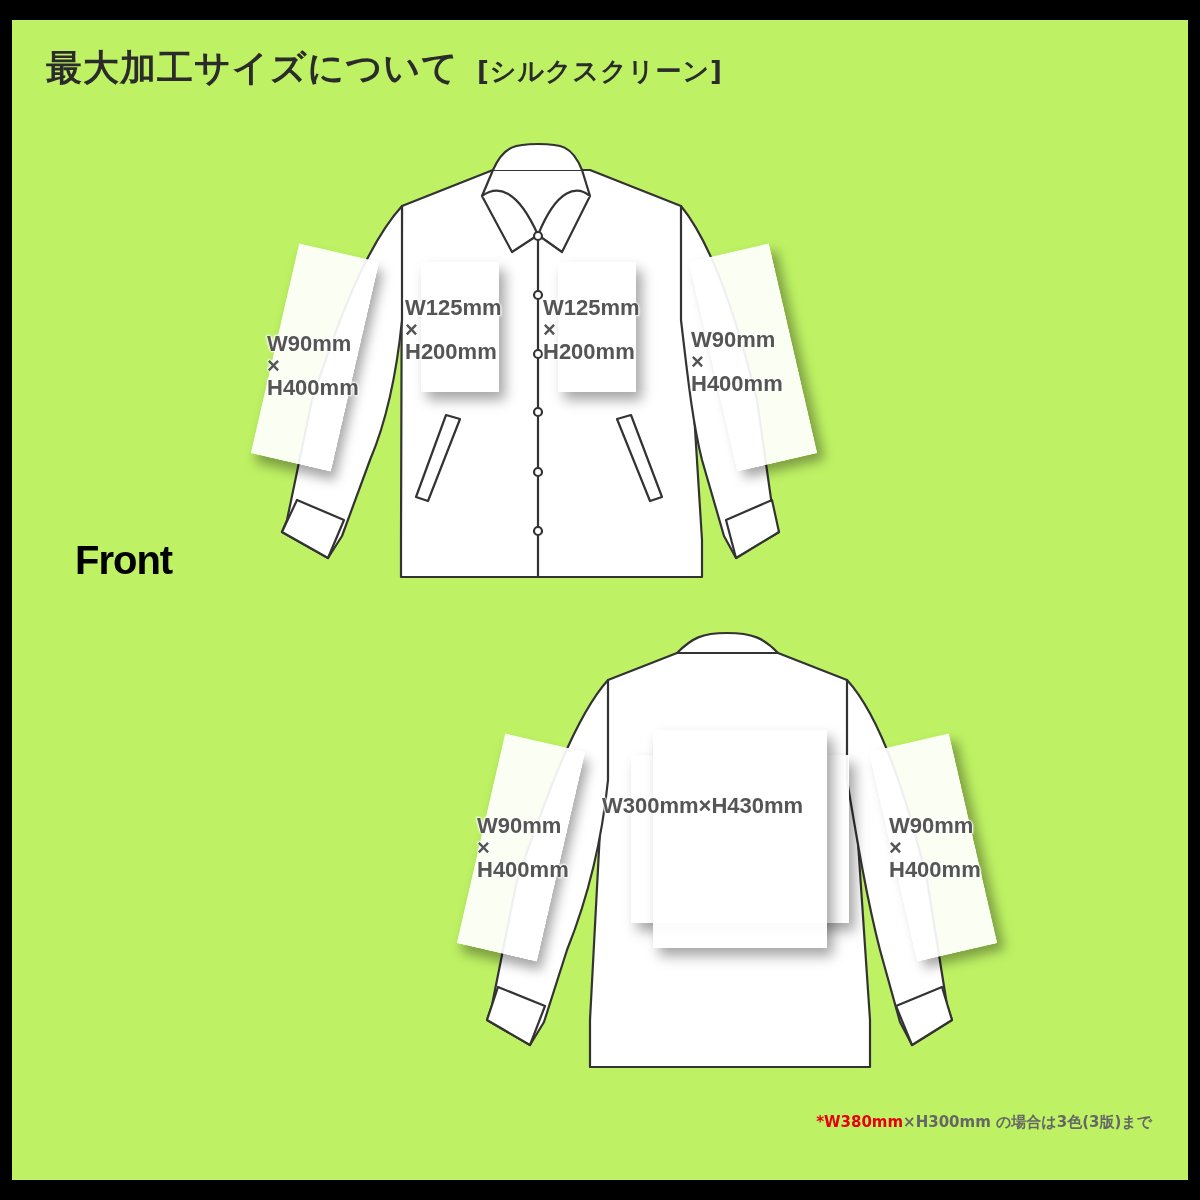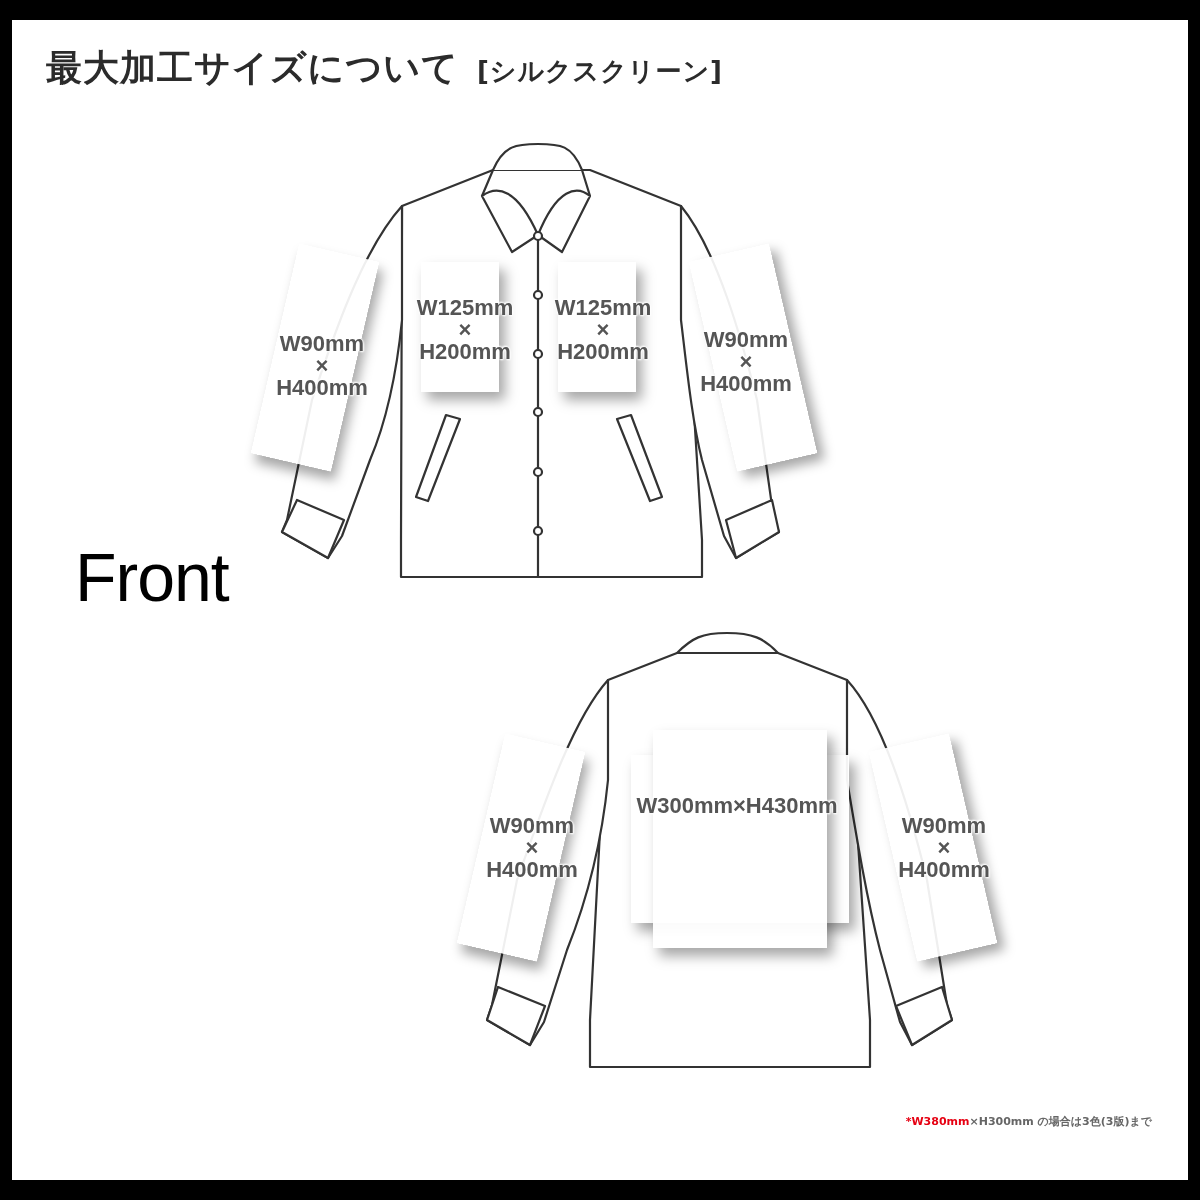--- a/index.html
+++ b/index.html
@@ -4,7 +4,7 @@
 <style>
   html, body { margin: 0; padding: 0; }
   body { width: 1200px; height: 1200px; background: #000; position: relative; overflow: hidden; font-family: "Liberation Sans", sans-serif; }
-  .canvas { position: absolute; left: 12px; top: 20px; width: 1176px; height: 1160px; background: #ffffff; overflow: hidden; }
+  .canvas { position: absolute; left: 12px; top: 20px; width: 1176px; height: 1160px; background: #bef264; overflow: hidden; }
   .title { position: absolute; left: 34px; top: 24px; font-size: 36px; font-weight: bold; color: #2b2b2b; letter-spacing: 1px; white-space: nowrap; font-family: "DejaVu Sans", sans-serif; }
   .title .sub { font-size: 26px; margin-left: 18px; }
   svg.garment { position: absolute; left: 0; top: 0; }

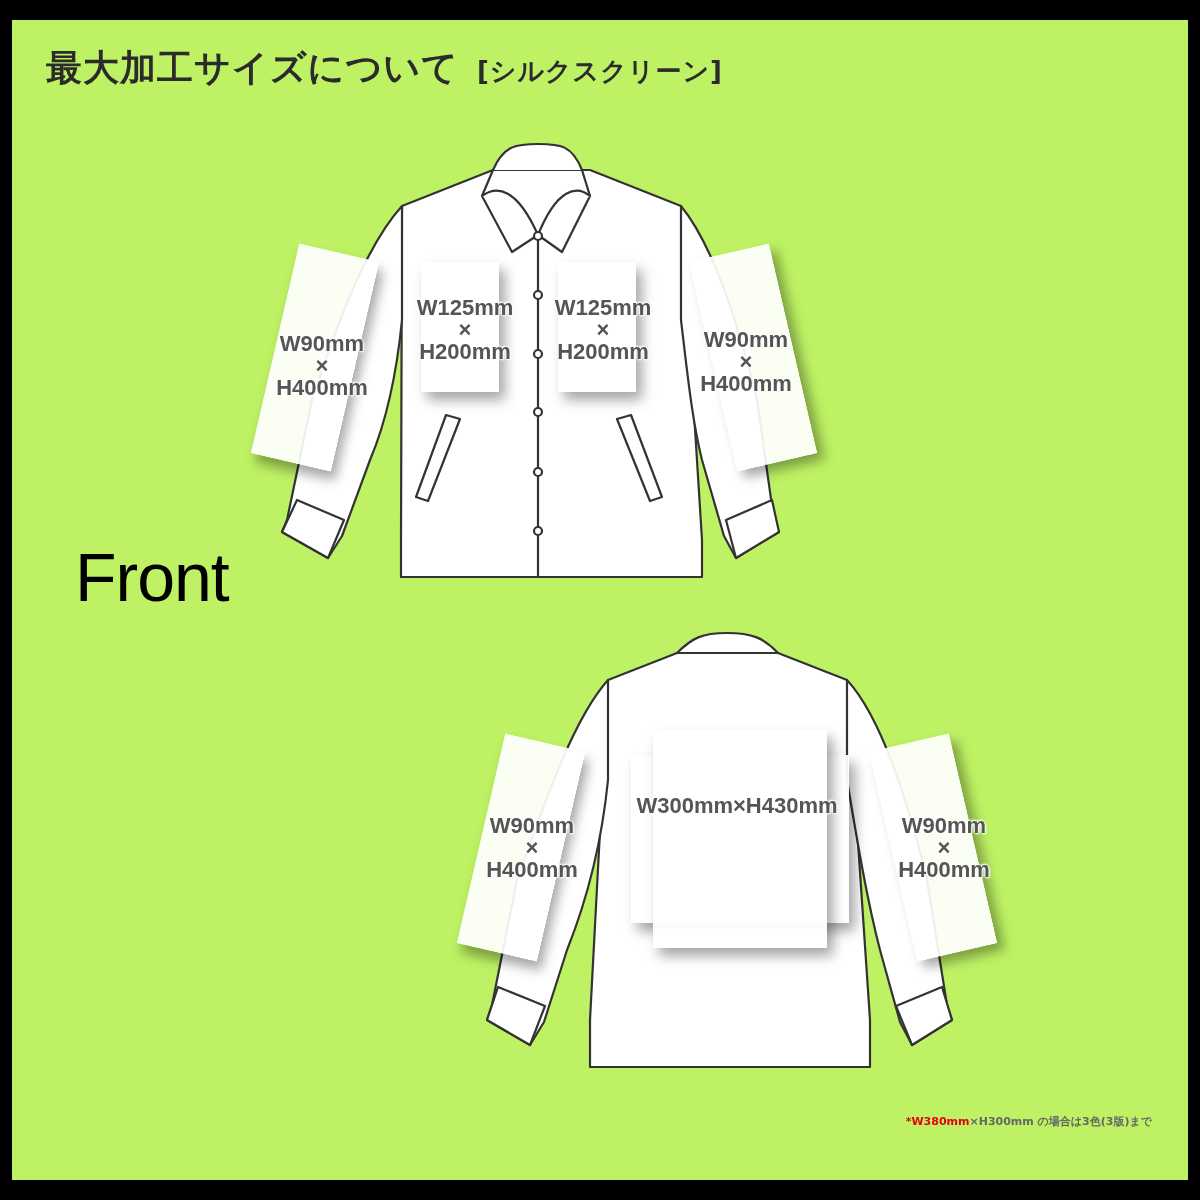--- a/index.html
+++ b/index.html
@@ -10,7 +10,7 @@
   svg.garment { position: absolute; left: 0; top: 0; }
   .view-label { position: absolute; font-size: 68px; font-weight: normal; color: #000; font-family: "Liberation Sans", sans-serif; letter-spacing: -1px; text-align: right; }
   .area { position: absolute; background: #fff; box-shadow: 6px 8px 12px rgba(0,0,0,0.35); }
-  .lbl { position: absolute; text-align: center; font-weight: bold; color: #555; font-size: 22px; line-height: 22px; white-space: nowrap;
+  .lbl { position: absolute; font-weight: bold; color: #555; font-size: 22px; line-height: 22px; white-space: nowrap;
          text-shadow: 0 0 2px #fff, 0 0 3px #fff, 1px 1px 2px #fff, -1px -1px 2px #fff; font-family: "Liberation Sans", sans-serif; }
   .lbl .red { color: #e60012; }
   .notes { position: absolute; right: 36px; top: 1088px; text-align: right; font-size: 11px; font-weight: bold; line-height: 28px; font-family: "DejaVu Sans", sans-serif; }

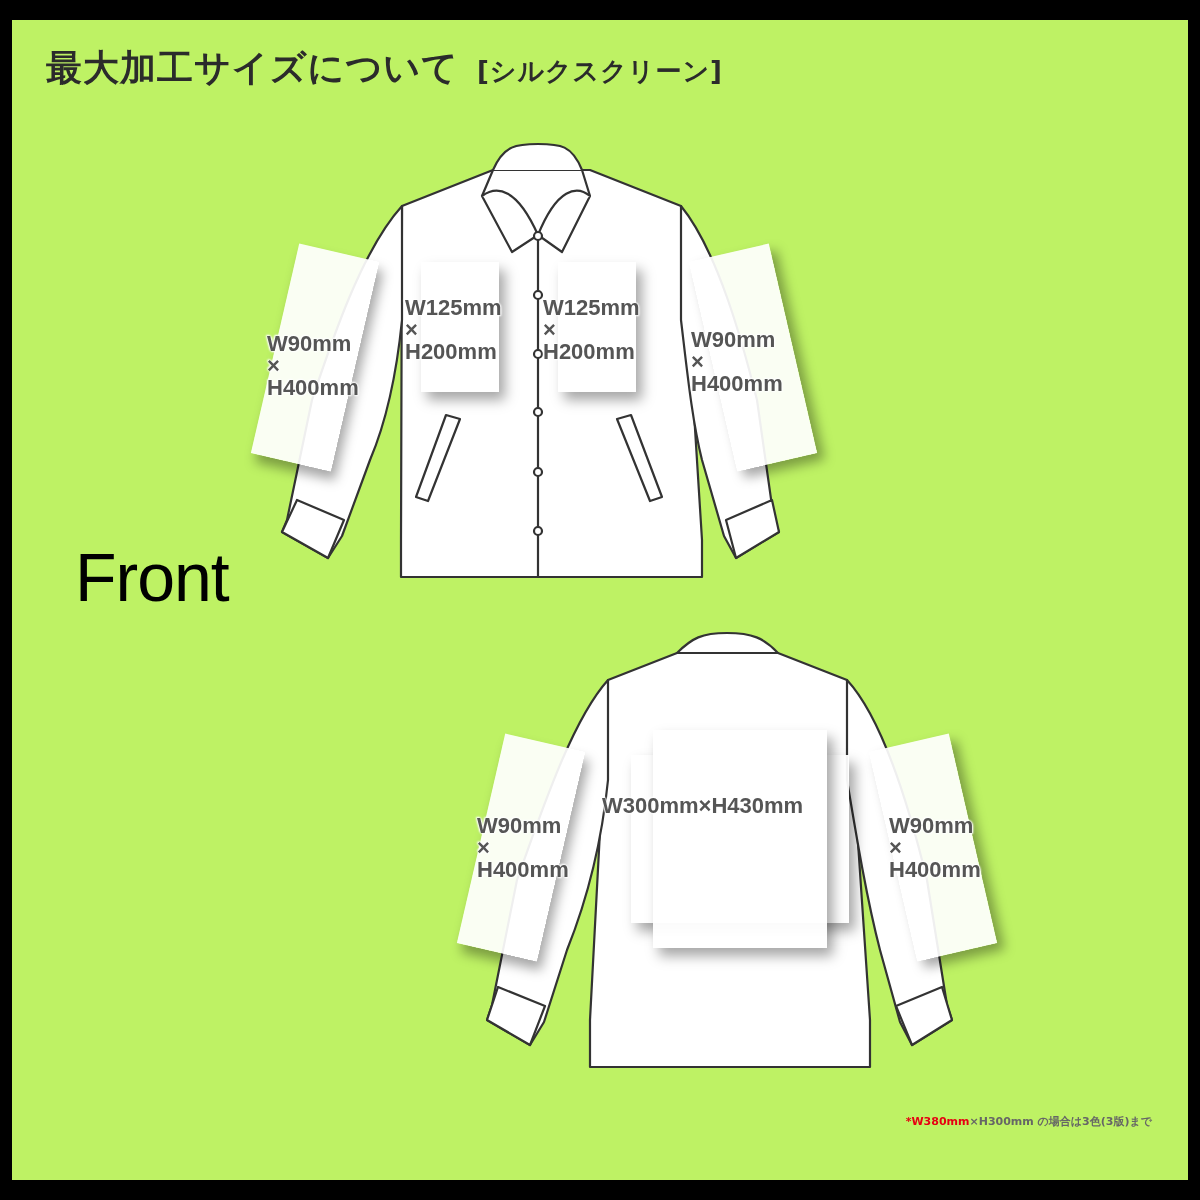--- a/index.html
+++ b/index.html
@@ -8,7 +8,7 @@
   .title { position: absolute; left: 34px; top: 24px; font-size: 36px; font-weight: bold; color: #2b2b2b; letter-spacing: 1px; white-space: nowrap; font-family: "DejaVu Sans", sans-serif; }
   .title .sub { font-size: 26px; margin-left: 18px; }
   svg.garment { position: absolute; left: 0; top: 0; }
-  .view-label { position: absolute; font-size: 68px; font-weight: normal; color: #000; font-family: "Liberation Sans", sans-serif; letter-spacing: -1px; text-align: right; }
+  .view-label { position: absolute; font-size: 40px; font-weight: bold; color: #000; font-family: "Liberation Sans", sans-serif; letter-spacing: -1px; text-align: right; }
   .area { position: absolute; background: #fff; box-shadow: 6px 8px 12px rgba(0,0,0,0.35); }
   .lbl { position: absolute; font-weight: bold; color: #555; font-size: 22px; line-height: 22px; white-space: nowrap;
          text-shadow: 0 0 2px #fff, 0 0 3px #fff, 1px 1px 2px #fff, -1px -1px 2px #fff; font-family: "Liberation Sans", sans-serif; }

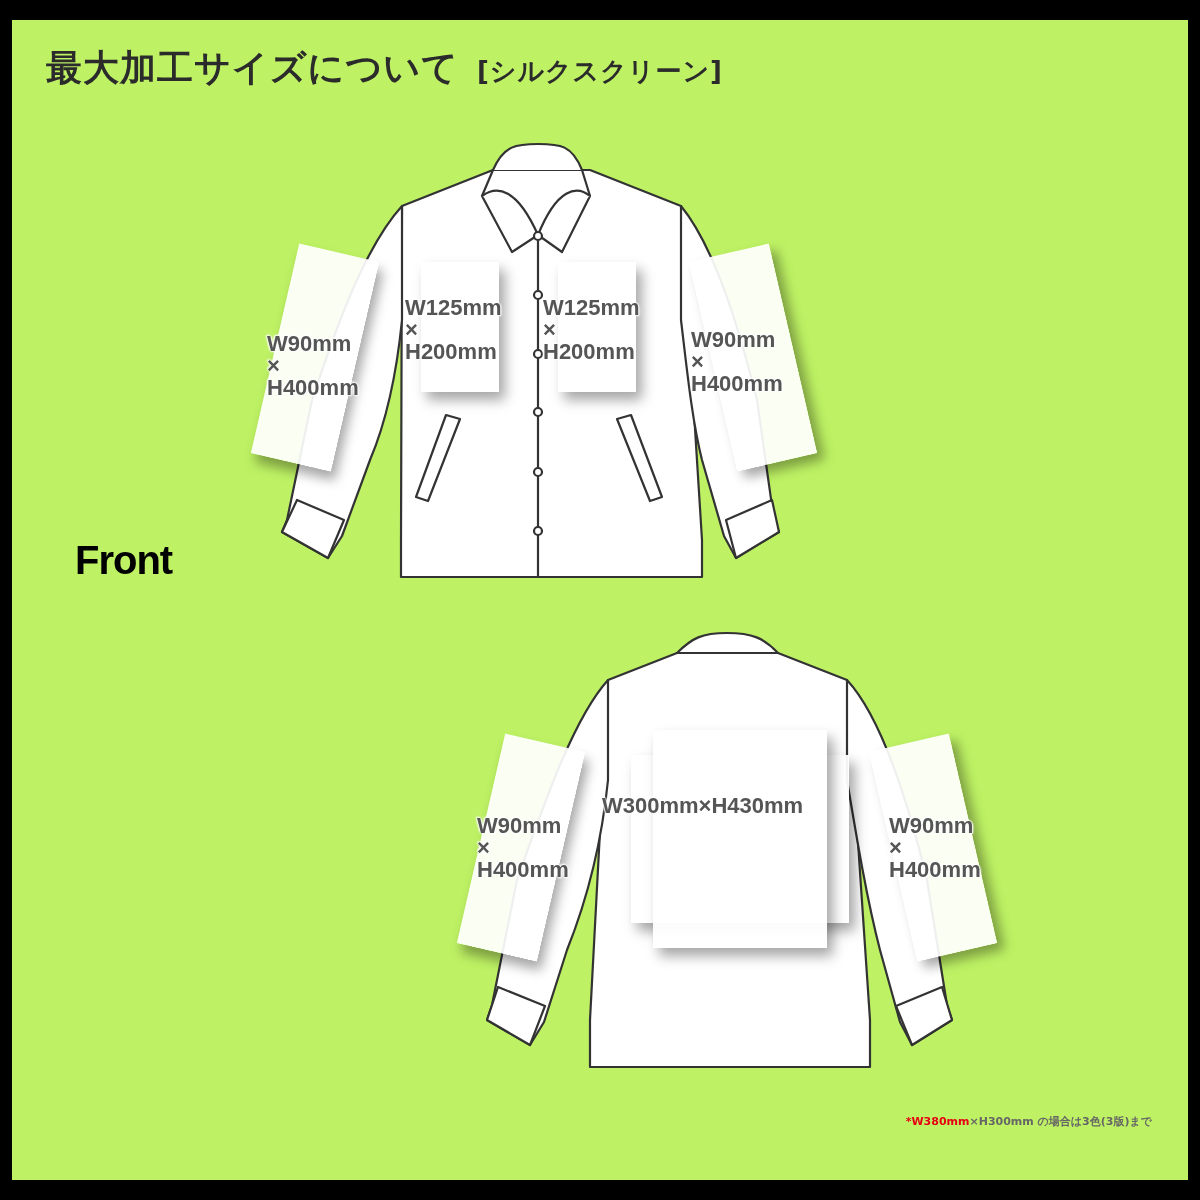--- a/index.html
+++ b/index.html
@@ -13,7 +13,7 @@
   .lbl { position: absolute; font-weight: bold; color: #555; font-size: 22px; line-height: 22px; white-space: nowrap;
          text-shadow: 0 0 2px #fff, 0 0 3px #fff, 1px 1px 2px #fff, -1px -1px 2px #fff; font-family: "Liberation Sans", sans-serif; }
   .lbl .red { color: #e60012; }
-  .notes { position: absolute; right: 36px; top: 1088px; text-align: right; font-size: 11px; font-weight: bold; line-height: 28px; font-family: "DejaVu Sans", sans-serif; }
+  .notes { position: absolute; right: 36px; top: 1088px; text-align: right; font-size: 15px; font-weight: bold; line-height: 28px; font-family: "DejaVu Sans", sans-serif; }
   .notes .gray { color: #666; }
   .notes .red { color: #e60012; }
 </style>

